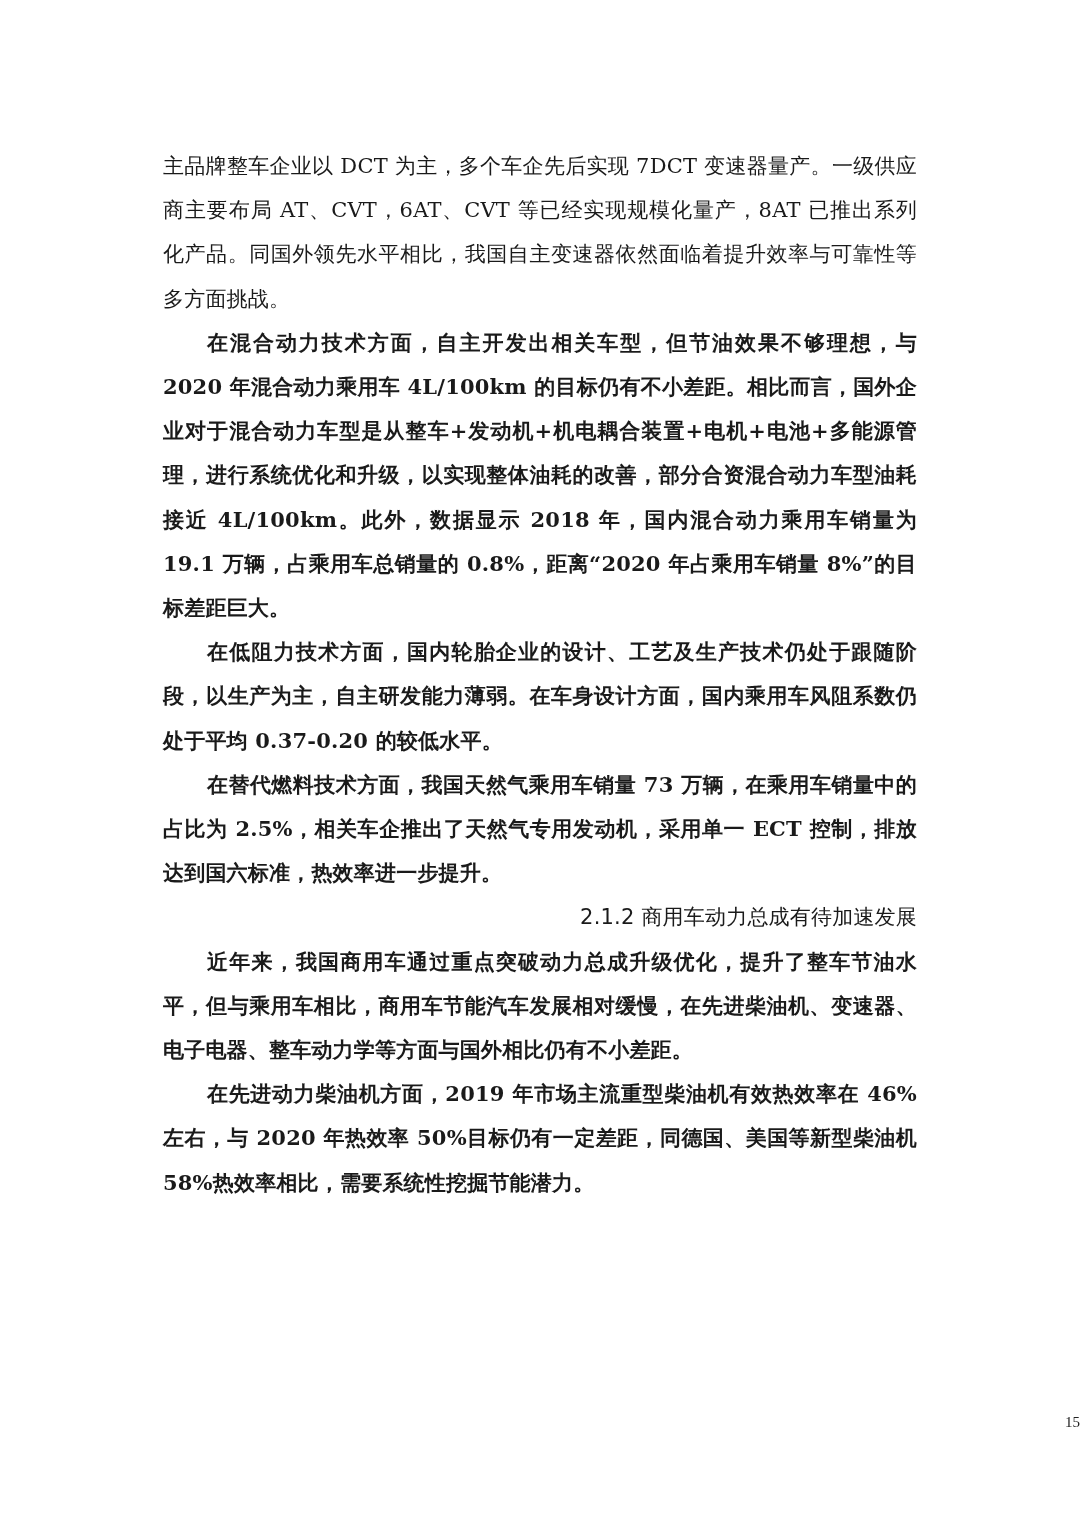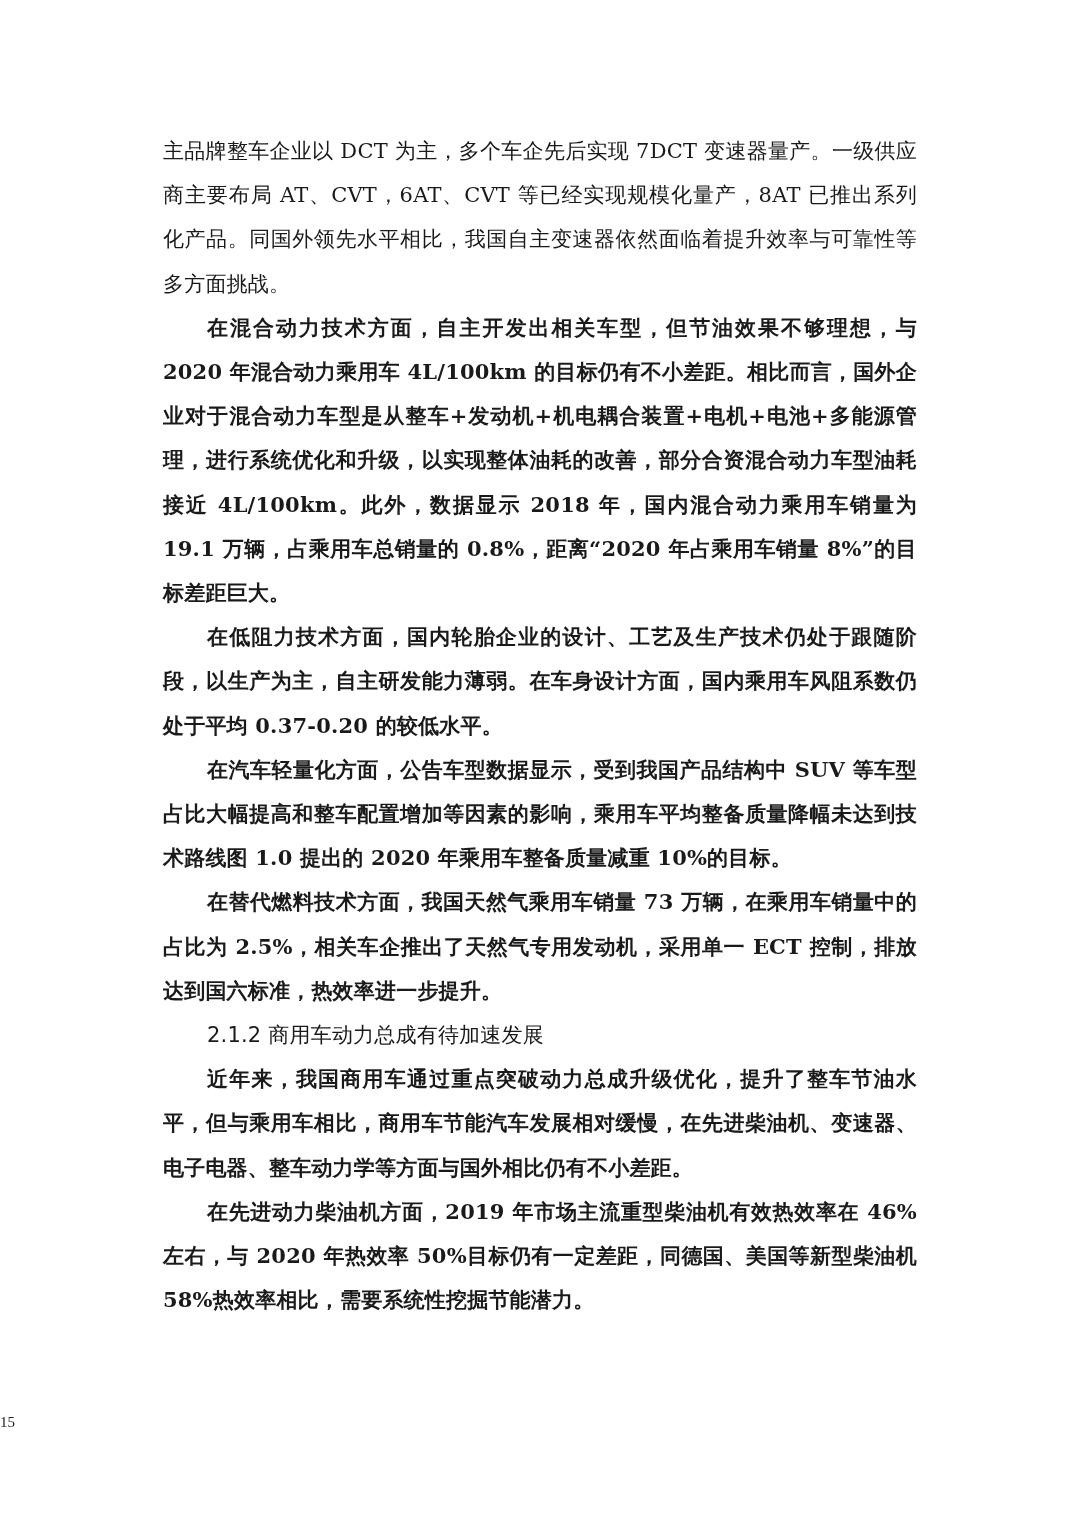--- a/index.html
+++ b/index.html
@@ -18,7 +18,7 @@
   .page {
     position: absolute;
     left: 163px;
-    top: 129px;
+    top: 144px;
     width: 754px;
   }
   .para {

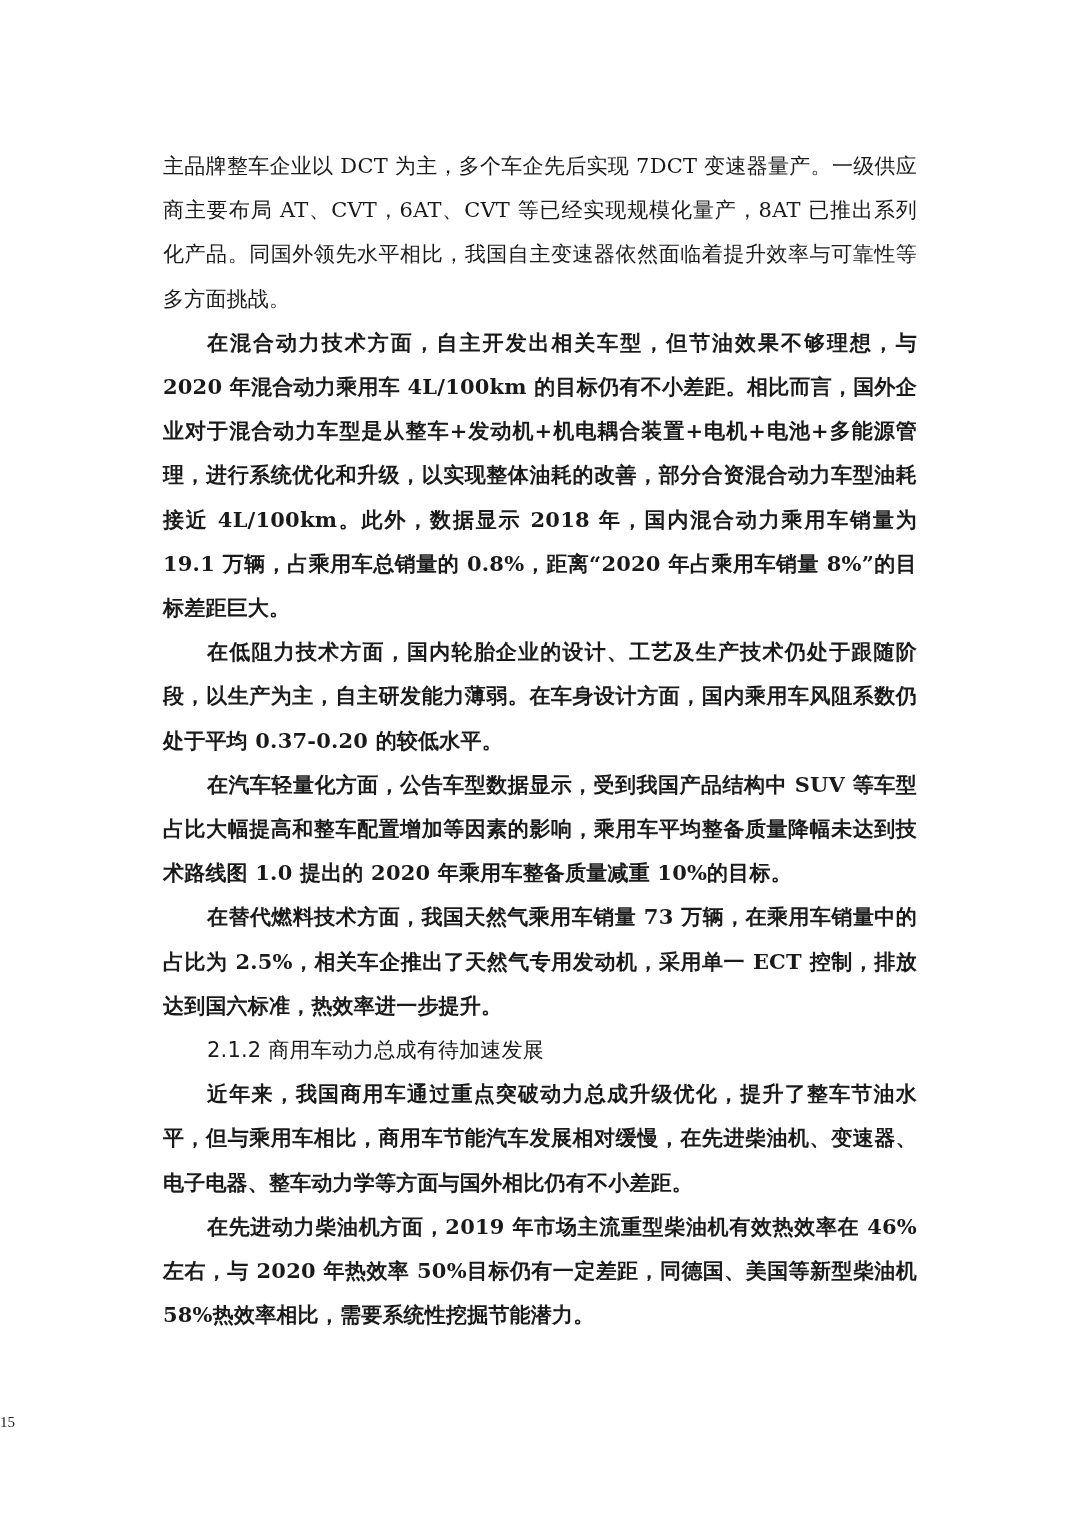--- a/index.html
+++ b/index.html
@@ -60,7 +60,6 @@
   <p class="para">主品牌整车企业以 DCT 为主，多个车企先后实现 7DCT 变速器量产。一级供应商主要布局 AT、CVT，6AT、CVT 等已经实现规模化量产，8AT 已推出系列化产品。同国外领先水平相比，我国自主变速器依然面临着提升效率与可靠性等多方面挑战。</p>
   <p class="para indent">在混合动力技术方面，自主开发出相关车型，但节油效果不够理想，与 2020 年混合动力乘用车 4L/100km 的目标仍有不小差距。相比而言，国外企业对于混合动力车型是从整车+发动机+机电耦合装置+电机+电池+多能源管理，进行系统优化和升级，以实现整体油耗的改善，部分合资混合动力车型油耗接近 4L/100km。此外，数据显示 2018 年，国内混合动力乘用车销量为 19.1 万辆，占乘用车总销量的 0.8%，距离“2020 年占乘用车销量 8%”的目标差距巨大。</p>
   <p class="para indent">在低阻力技术方面，国内轮胎企业的设计、工艺及生产技术仍处于跟随阶段，以生产为主，自主研发能力薄弱。在车身设计方面，国内乘用车风阻系数仍处于平均 0.37-0.20 的较低水平。</p>
-  <p class="para indent">在汽车轻量化方面，公告车型数据显示，受到我国产品结构中 SUV 等车型占比大幅提高和整车配置增加等因素的影响，乘用车平均整备质量降幅未达到技术路线图 1.0 提出的 2020 年乘用车整备质量减重 10%的目标。</p>
   <p class="para indent">在替代燃料技术方面，我国天然气乘用车销量 73 万辆，在乘用车销量中的占比为 2.5%，相关车企推出了天然气专用发动机，采用单一 ECT 控制，排放达到国六标准，热效率进一步提升。</p>
   <h3 class="heading">2.1.2 商用车动力总成有待加速发展</h3>
   <p class="para indent">近年来，我国商用车通过重点突破动力总成升级优化，提升了整车节油水平，但与乘用车相比，商用车节能汽车发展相对缓慢，在先进柴油机、变速器、电子电器、整车动力学等方面与国外相比仍有不小差距。</p>

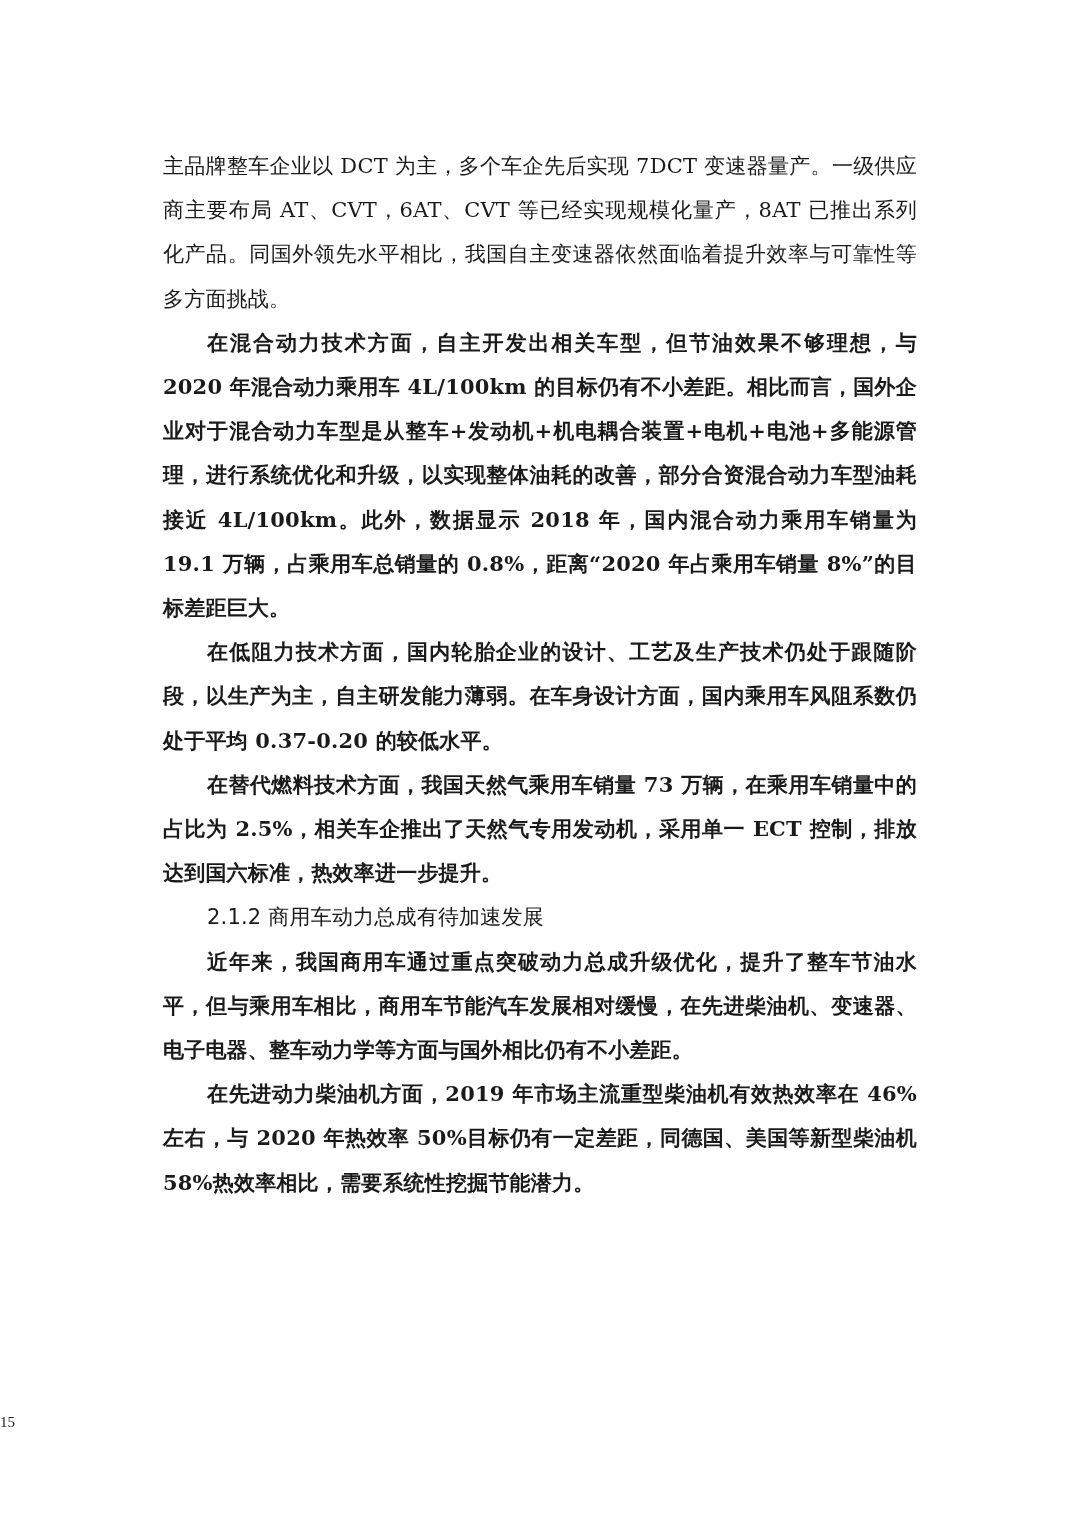--- a/index.html
+++ b/index.html
@@ -41,6 +41,7 @@
     font-family: "DejaVu Sans", "Liberation Sans", sans-serif;
     font-weight: normal;
     letter-spacing: 0.2px;
+    text-align: right;
   }
   .page-number {
     position: absolute;

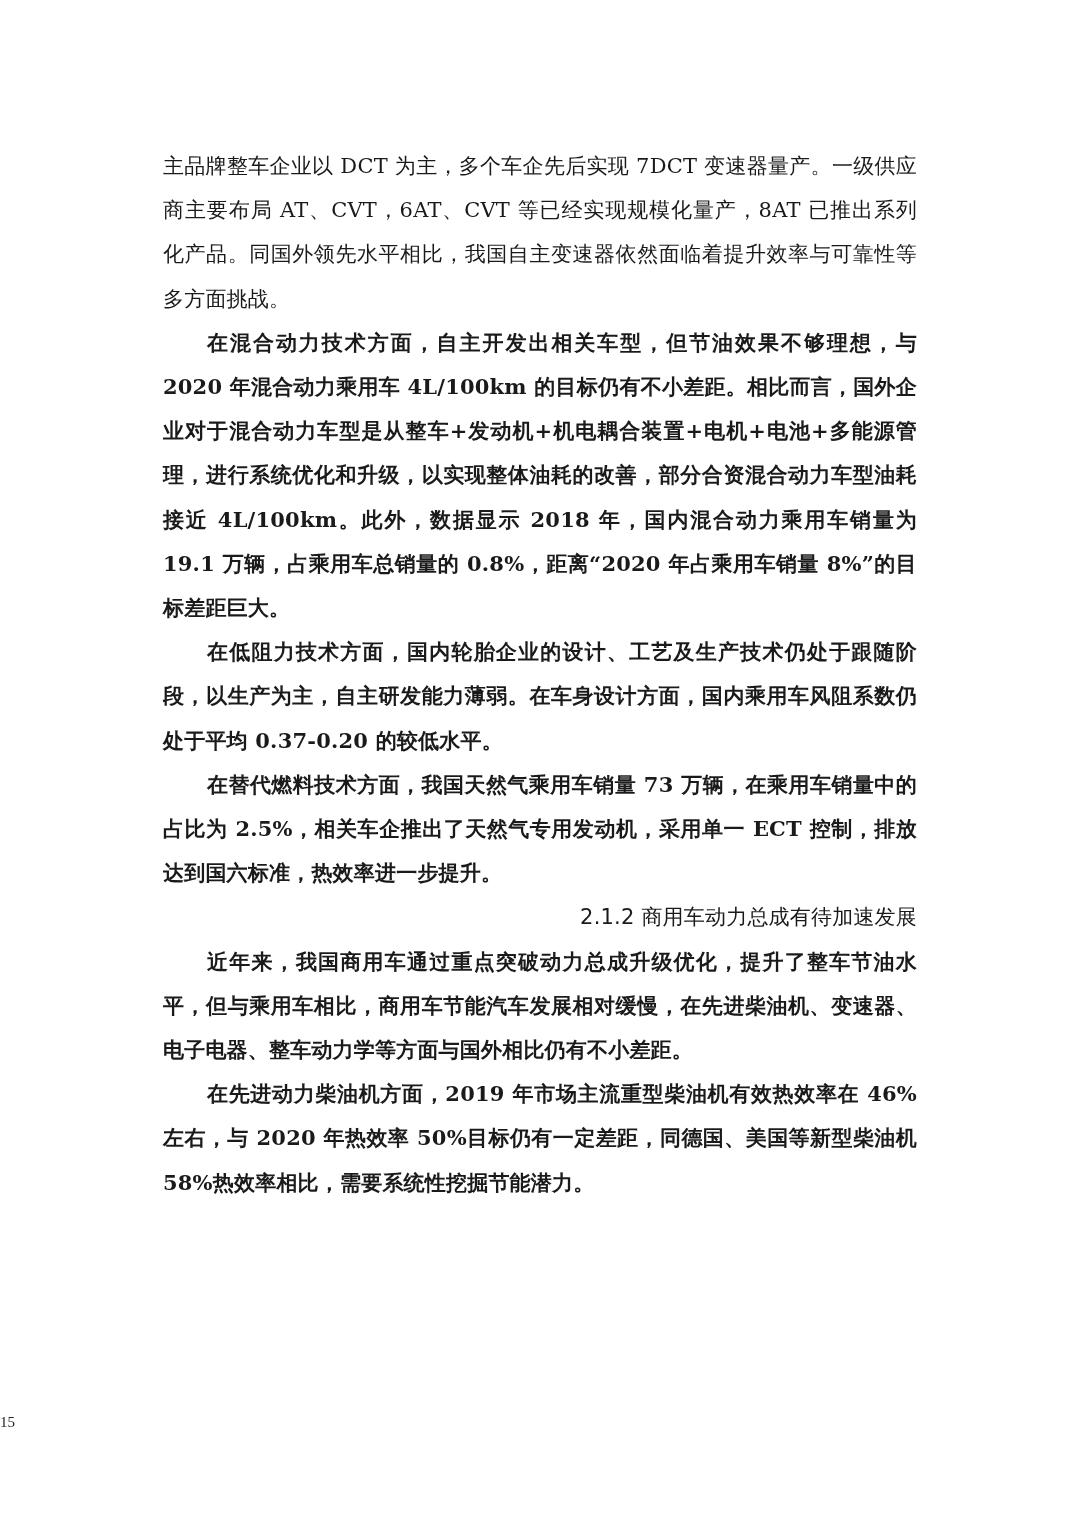--- a/index.html
+++ b/index.html
@@ -48,7 +48,7 @@
     top: 1414px;
     left: 0;
     width: 1080px;
-    text-align: left;
+    text-align: right;
     font-size: 15px;
     font-family: "Liberation Serif", serif;
     color: #222;

